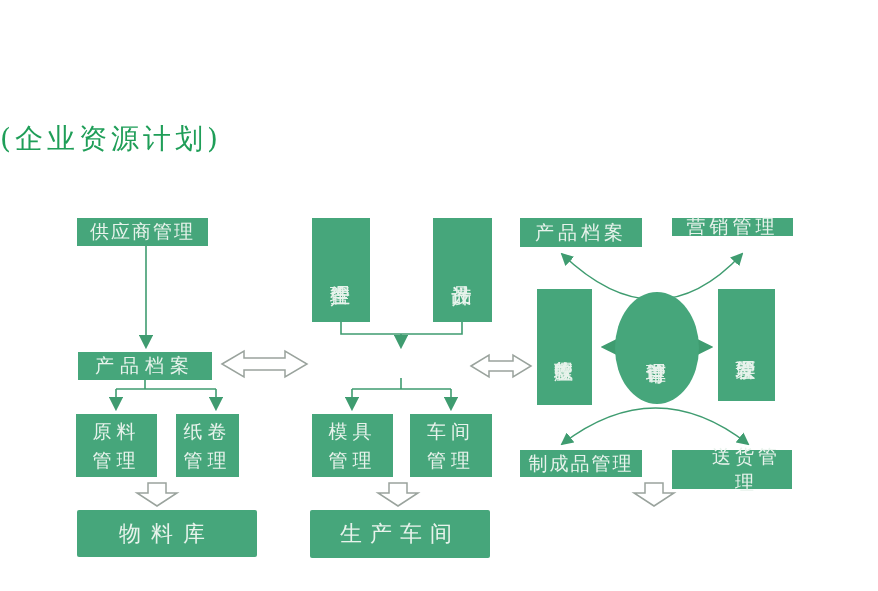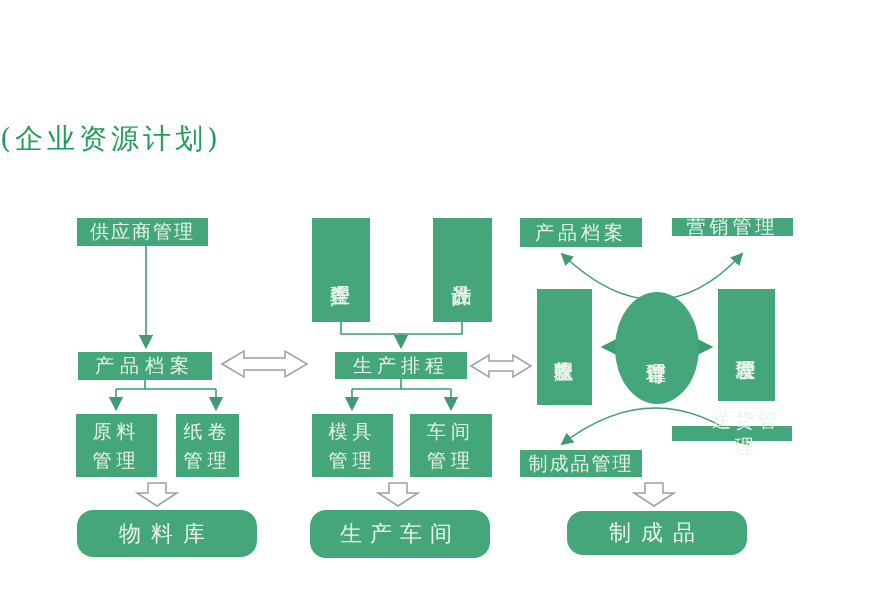--- a/index.html
+++ b/index.html
@@ -115,9 +115,6 @@
   <div class="node vert" style="left:433px;top:218px;width:59px;height:104px;">
     <span>产品设计</span>
   </div>
-  <div class="node h1line" style="left:335px;top:352px;width:132px;height:27px;letter-spacing:5px;">
-    <span>生产排程</span>
-  </div>
   <div class="node twoline" style="left:312px;top:414px;width:81px;height:63px;">
     <span>模具
 管理</span>

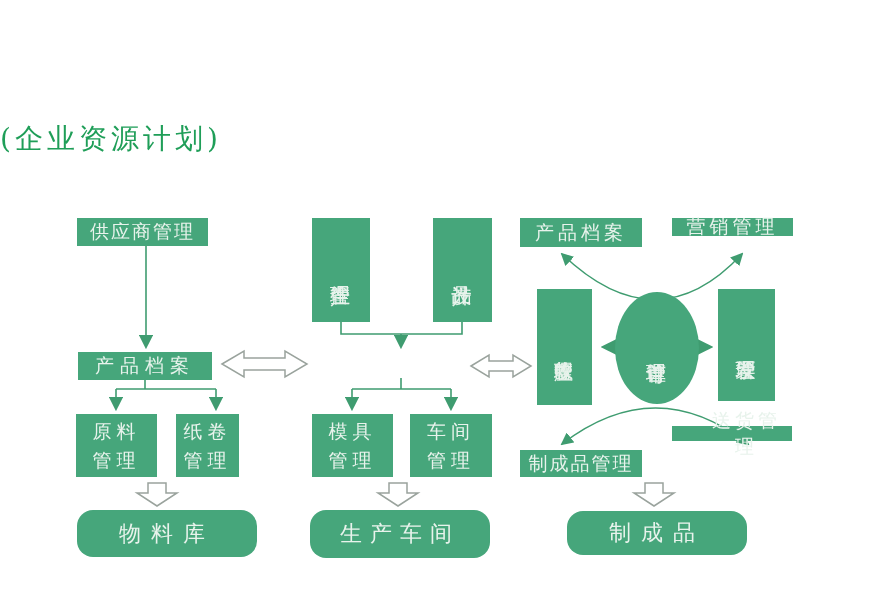--- a/index.html
+++ b/index.html
@@ -145,7 +145,7 @@
   <div class="node h1line" style="left:520px;top:450px;width:122px;height:27px;letter-spacing:2px;">
     <span>制成品管理</span>
   </div>
-  <div class="node h1line" style="left:672px;top:426px;width:120px;height:15px;letter-spacing:4px;padding-left:29px;">
+  <div class="node h1line" style="left:672px;top:450px;width:120px;height:39px;letter-spacing:4px;padding-left:29px;">
     <span>送货管理</span>
   </div>
   <div class="node round" style="left:567px;top:511px;width:180px;height:44px;letter-spacing:10px;">

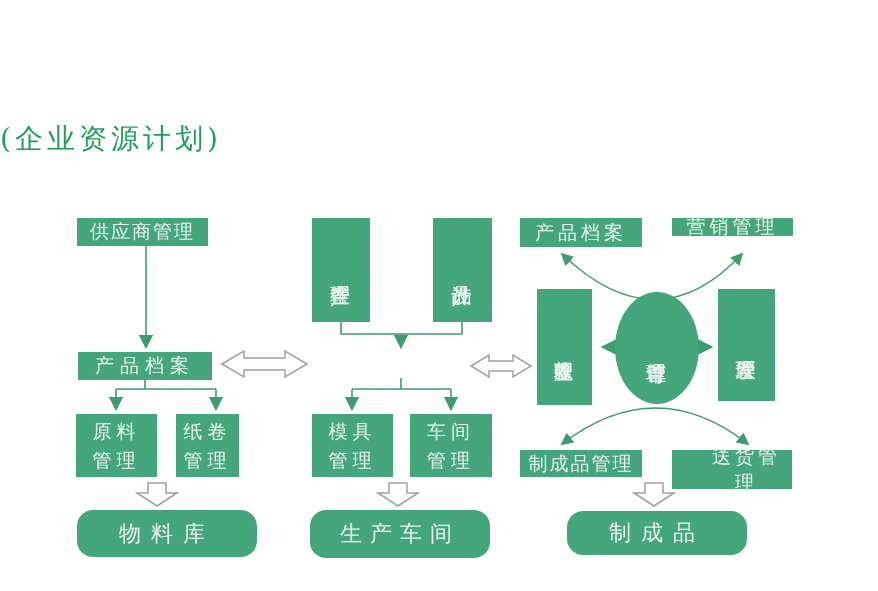--- a/index.html
+++ b/index.html
@@ -50,7 +50,7 @@
     text-orientation:upright;
     font-size:20px;
   }
-  .round{border-radius:16px;font-size:22px;}
+  .round{border-radius:2px;font-size:22px;}
   .ellipse{border-radius:50%;}
 </style>
 </head>

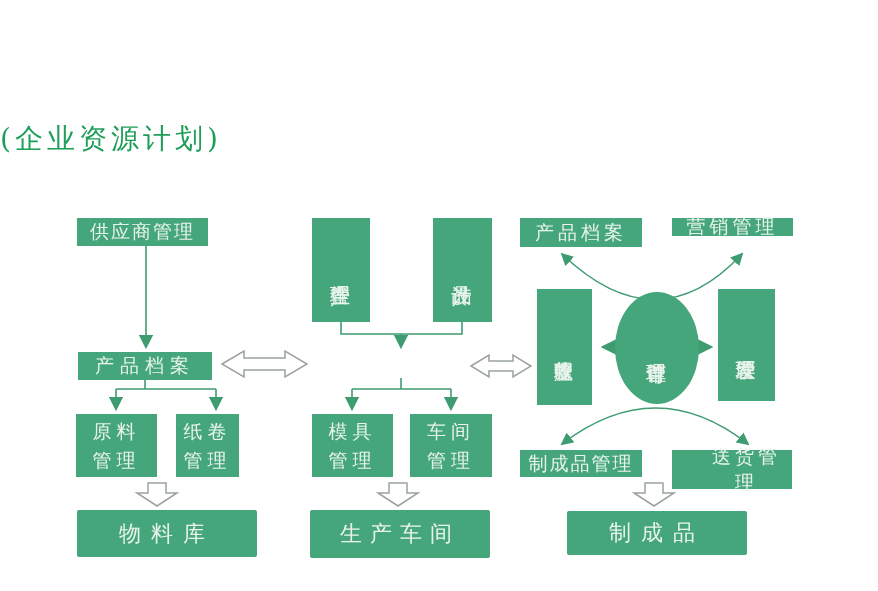--- a/index.html
+++ b/index.html
@@ -148,9 +148,6 @@
   <div class="node h1line" style="left:672px;top:450px;width:120px;height:39px;letter-spacing:4px;padding-left:29px;">
     <span>送货管理</span>
   </div>
-  <div class="node round" style="left:567px;top:511px;width:180px;height:44px;letter-spacing:10px;">
-    <span>制成品</span>
-  </div>
 
 </div>
 

